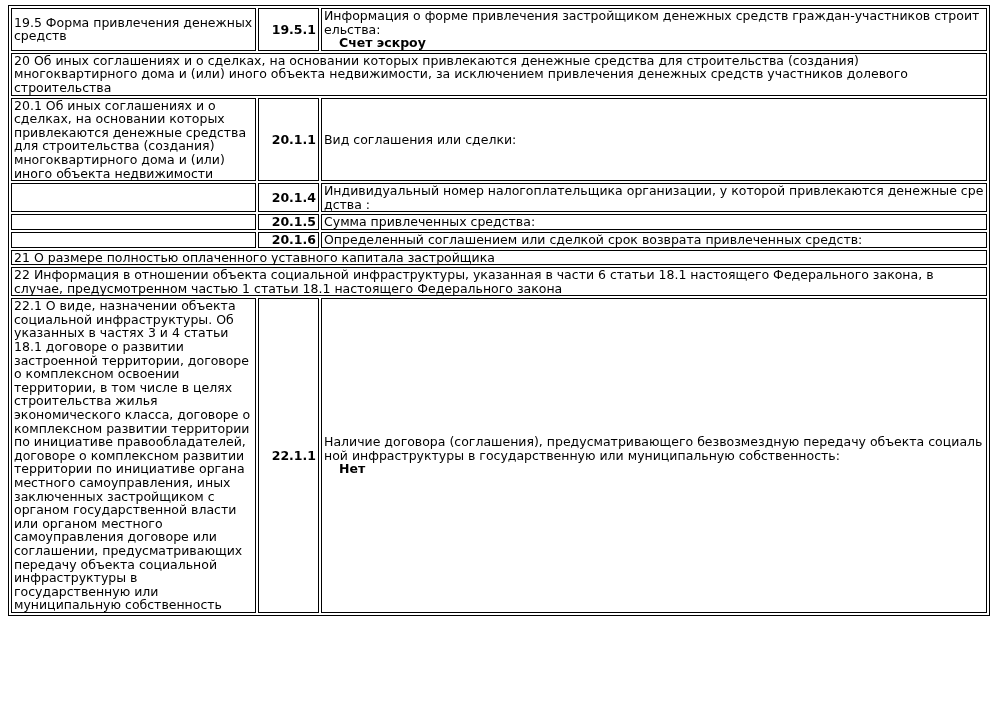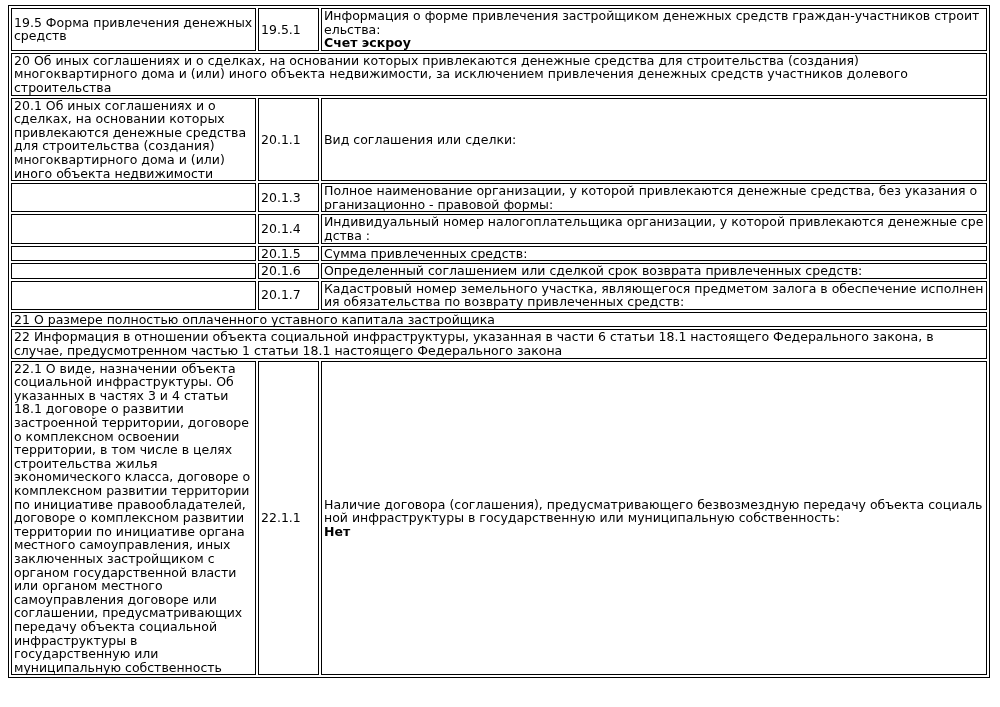--- a/index.html
+++ b/index.html
@@ -44,7 +44,8 @@
     word-wrap: break-word;
   }
   td.num {
-    text-align: left;
+    text-align: right;
+    font-weight: bold;
   }
   td.info {
     word-break: break-all;

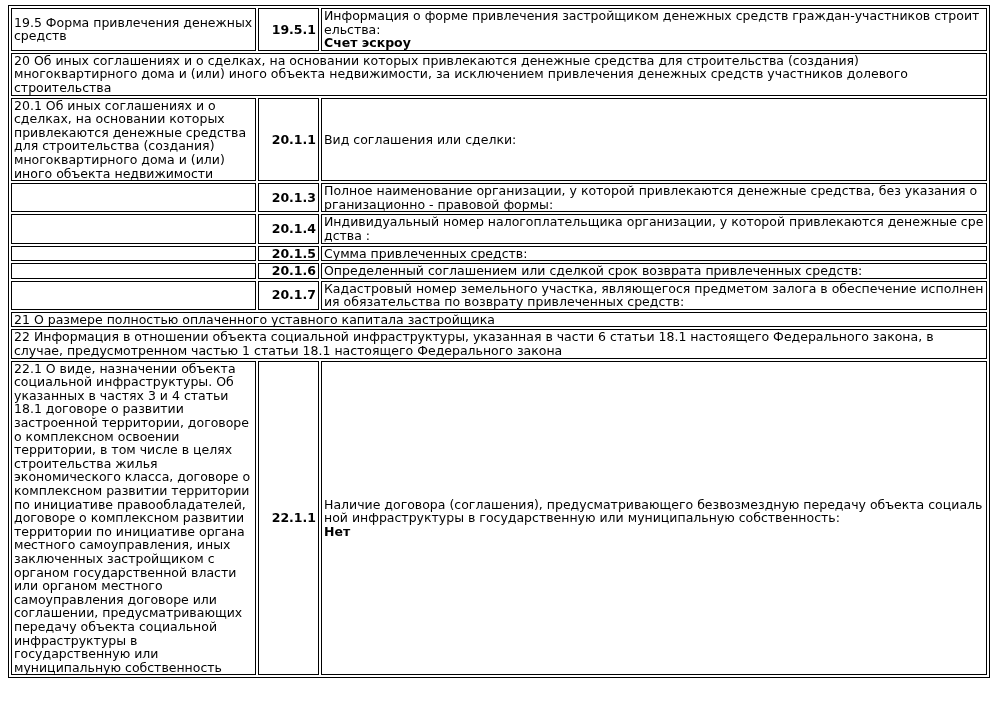--- a/index.html
+++ b/index.html
@@ -52,6 +52,7 @@
   }
   .val {
     font-weight: bold;
+    margin-left: 15px;
   }
   .val:empty { display: none; }
 </style>

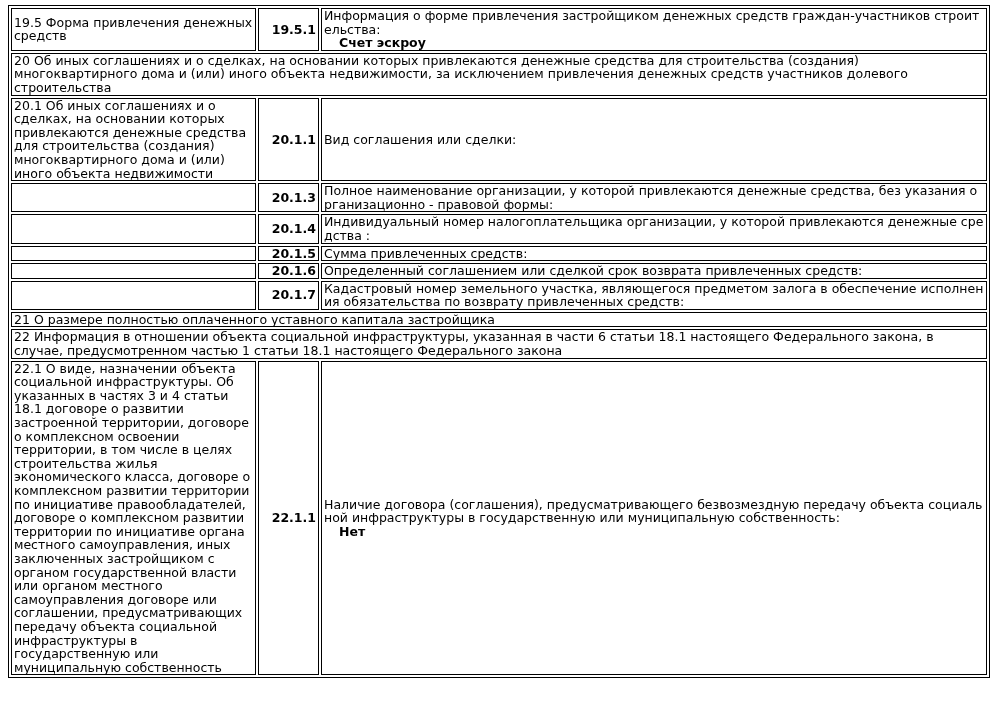--- a/index.html
+++ b/index.html
@@ -88,14 +88,6 @@
       </tr>
       <tr>
         <td class="lbl"></td>
-        <td class="num">20.1.3</td>
-        <td class="info">
-          <span>Полное наименование организации, у которой привлекаются денежные средства, без указания организационно - правовой формы:</span>
-          
-        </td>
-      </tr>
-      <tr>
-        <td class="lbl"></td>
         <td class="num">20.1.4</td>
         <td class="info">
           <span>Индивидуальный номер налогоплательщика организации, у которой привлекаются денежные средства :</span>

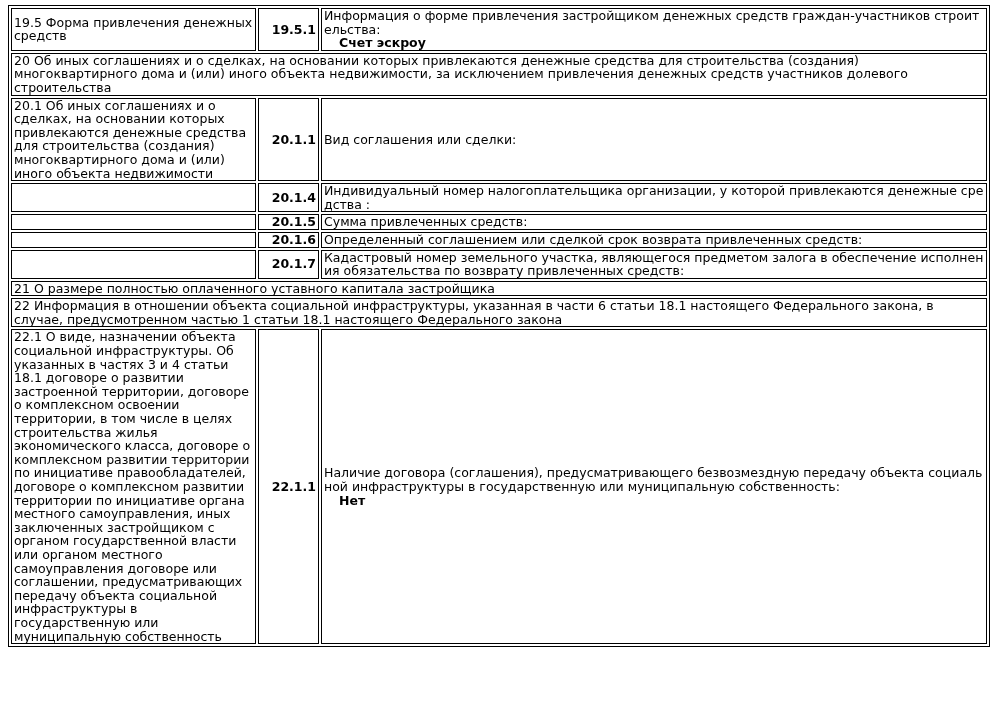--- a/index.html
+++ b/index.html
@@ -98,7 +98,7 @@
         <td class="lbl"></td>
         <td class="num">20.1.5</td>
         <td class="info">
-          <span>Сумма привлеченных средств:</span>
+          <span>Сумма привлеченных средства:</span>
           
         </td>
       </tr>

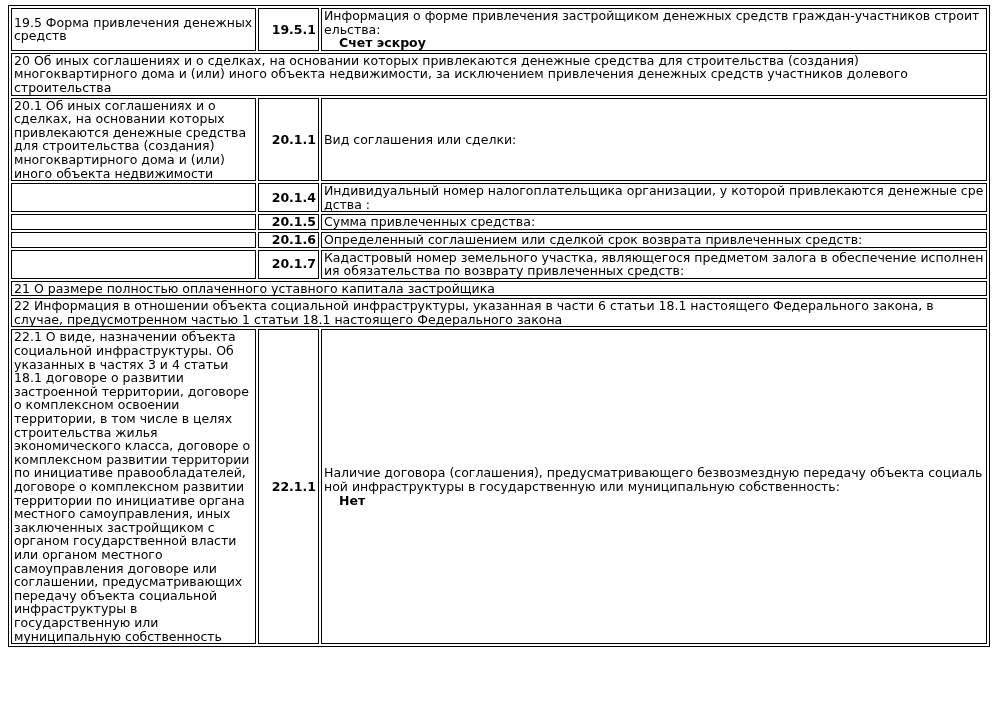--- a/index.html
+++ b/index.html
@@ -111,14 +111,6 @@
         </td>
       </tr>
       <tr>
-        <td class="lbl"></td>
-        <td class="num">20.1.7</td>
-        <td class="info">
-          <span>Кадастровый номер земельного участка, являющегося предметом залога в обеспечение исполнения обязательства по возврату привлеченных средств:</span>
-          
-        </td>
-      </tr>
-      <tr>
         <td class="section" colspan="3">21 О размере полностью оплаченного уставного капитала застройщика</td>
       </tr>
       <tr>

